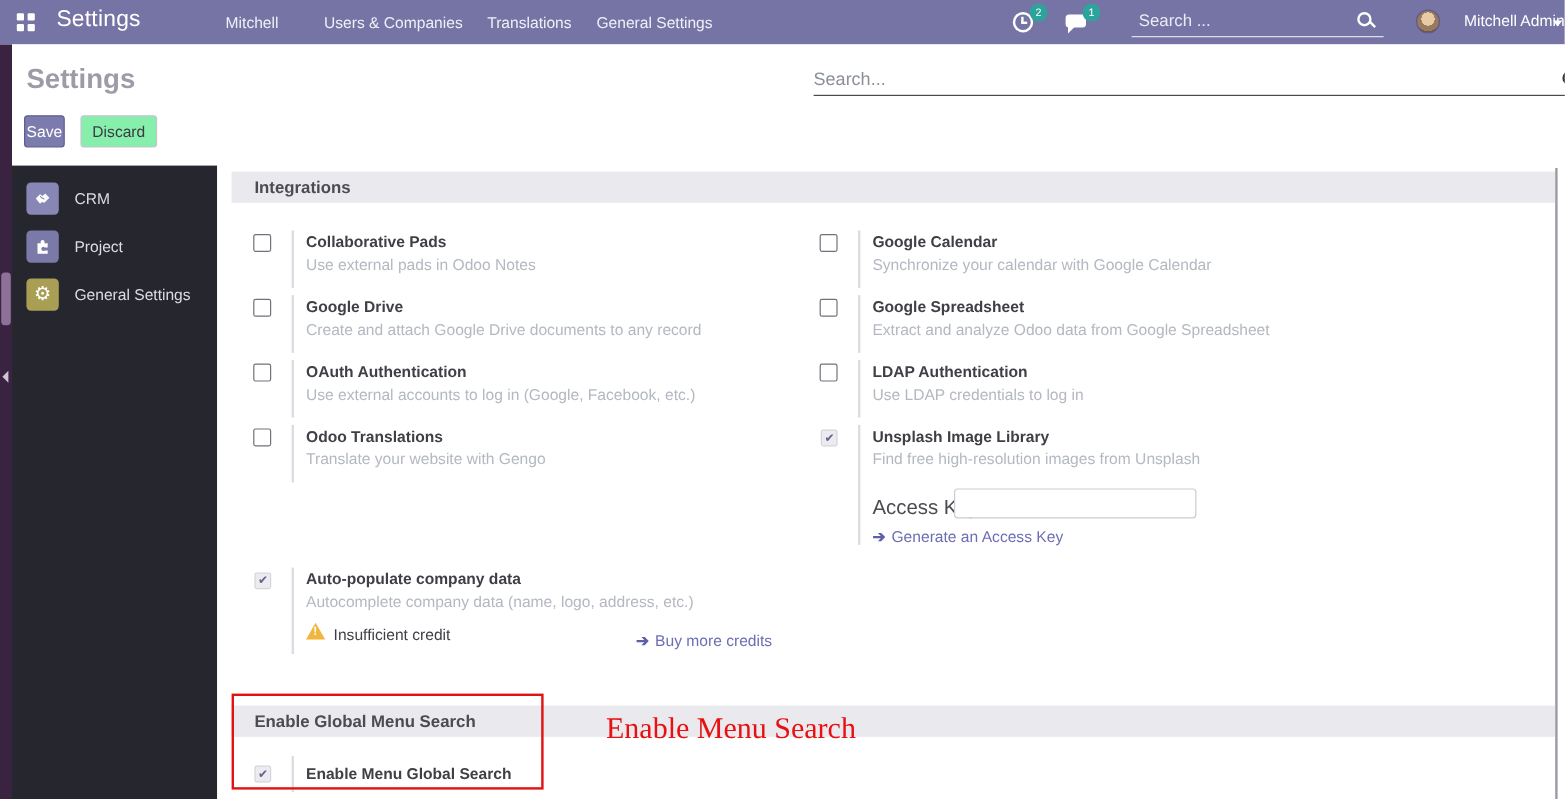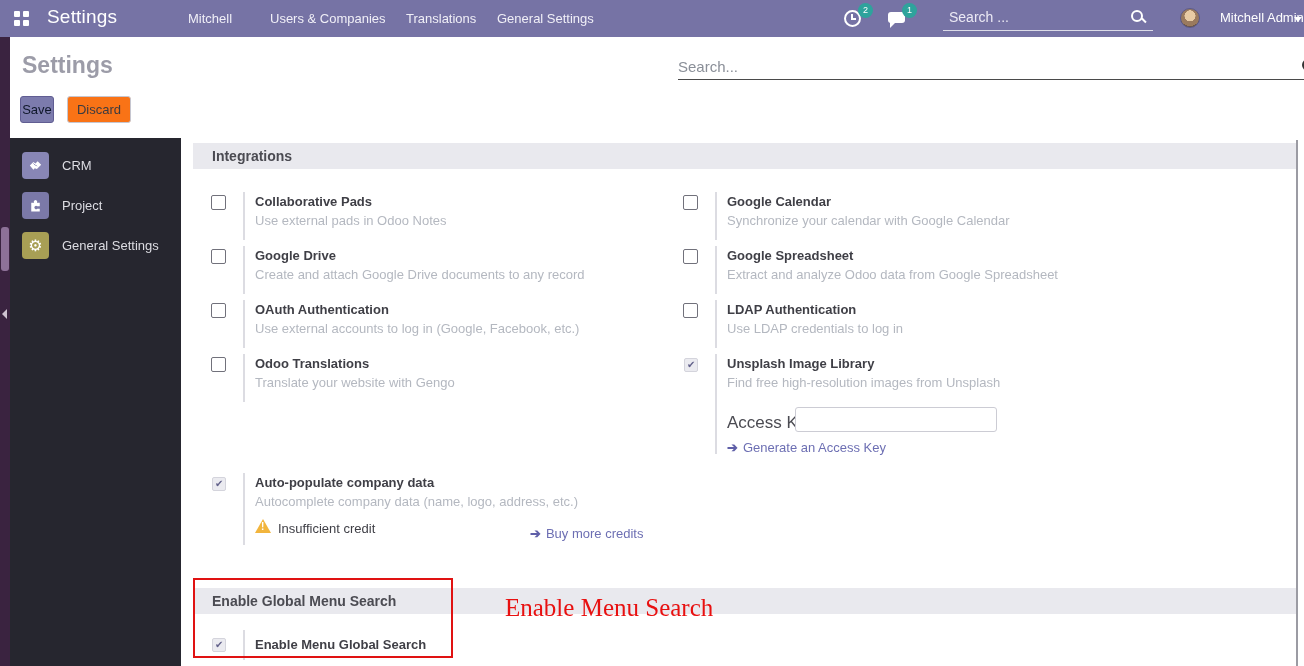--- a/index.html
+++ b/index.html
@@ -53,7 +53,7 @@
   .hdr-mag { position:absolute; left:624px; top:6px; color:#333; cursor:pointer; }
   .btn { position:absolute; top:59px; height:27px; font-size:13px; border-radius:3px; cursor:pointer;
     font-family:"Liberation Sans",sans-serif; }
-  .btn-save { left:20px; width:34px; background:#7c7bad; border:1px solid #605d92; color:#0f172a; }
+  .btn-save { left:20px; width:34px; background:#7c7bad; border:1px solid #605d92; color:#ffffff; }
   .btn-discard { left:67px; width:64px; background:#f97316; border:1px solid #c6c6d0; color:#3b3b41; }
 
   

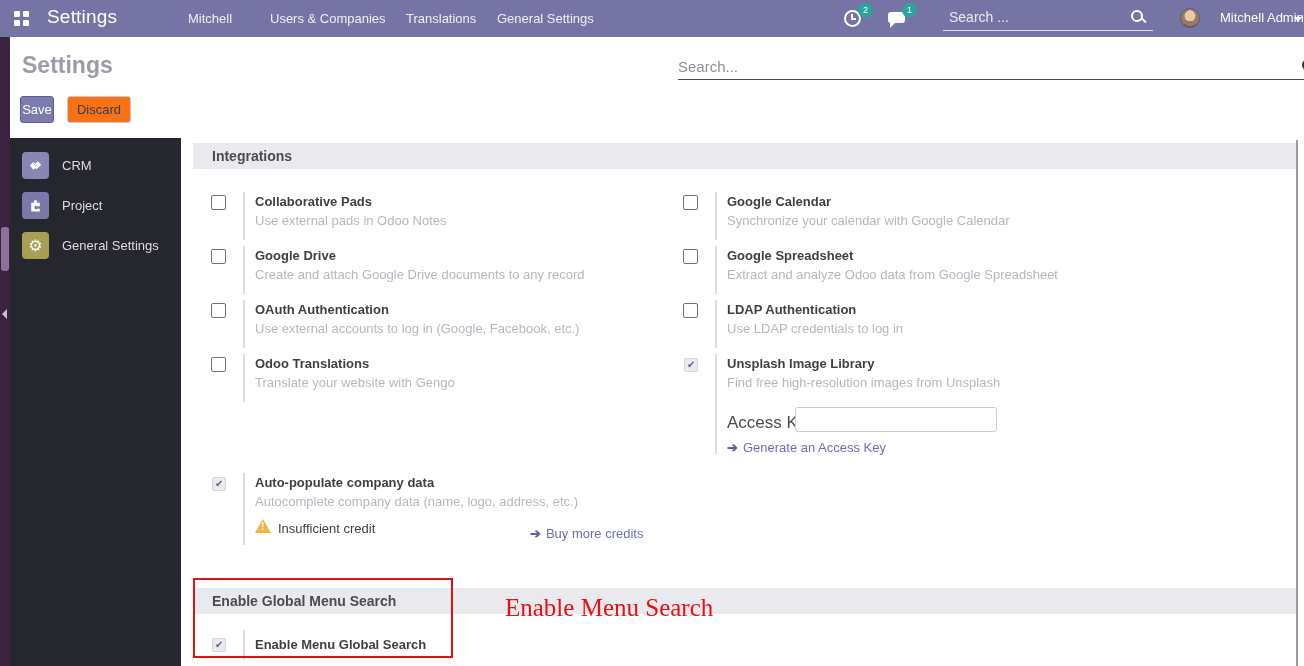--- a/index.html
+++ b/index.html
@@ -54,7 +54,7 @@
   .btn { position:absolute; top:59px; height:27px; font-size:13px; border-radius:3px; cursor:pointer;
     font-family:"Liberation Sans",sans-serif; }
   .btn-save { left:20px; width:34px; background:#7c7bad; border:1px solid #605d92; color:#ffffff; }
-  .btn-discard { left:67px; width:64px; background:#f97316; border:1px solid #c6c6d0; color:#3b3b41; }
+  .btn-discard { left:67px; width:64px; background:#86efac; border:1px solid #c6c6d0; color:#3b3b41; }
 
   
   .left-strip { position:absolute; left:0; top:37px; width:10px; height:629px; background:#3a2340; }

